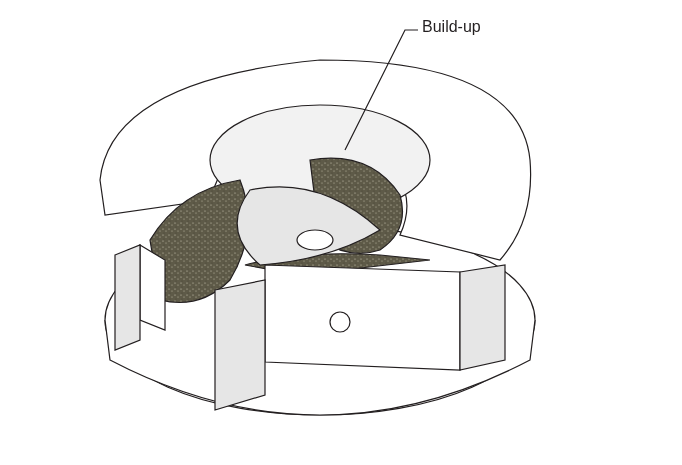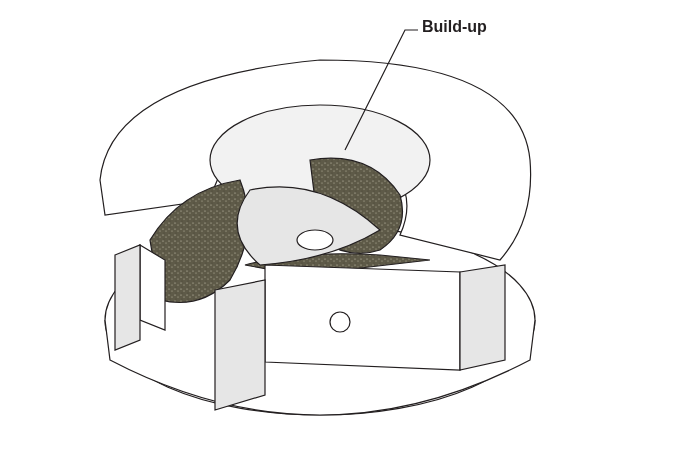--- a/index.html
+++ b/index.html
@@ -5,7 +5,7 @@
   html, body { margin:0; padding:0; background:#ffffff; }
   body { width:682px; height:465px; position:relative; overflow:hidden; font-family:"Liberation Sans", sans-serif; }
   #canvas { position:absolute; left:0; top:0; width:682px; height:465px; }
-  .label { position:absolute; left:422px; top:18px; font-size:16px; font-weight:bold; color:#231f20; }
+  .label { position:absolute; left:422px; top:18px; font-size:16px; font-weight:normal; color:#231f20; }
 </style>
 </head>
 <body>

